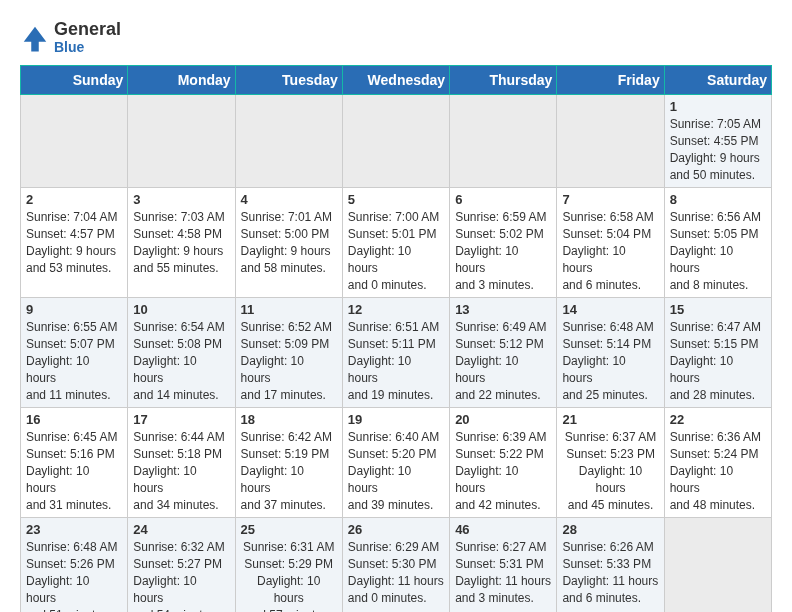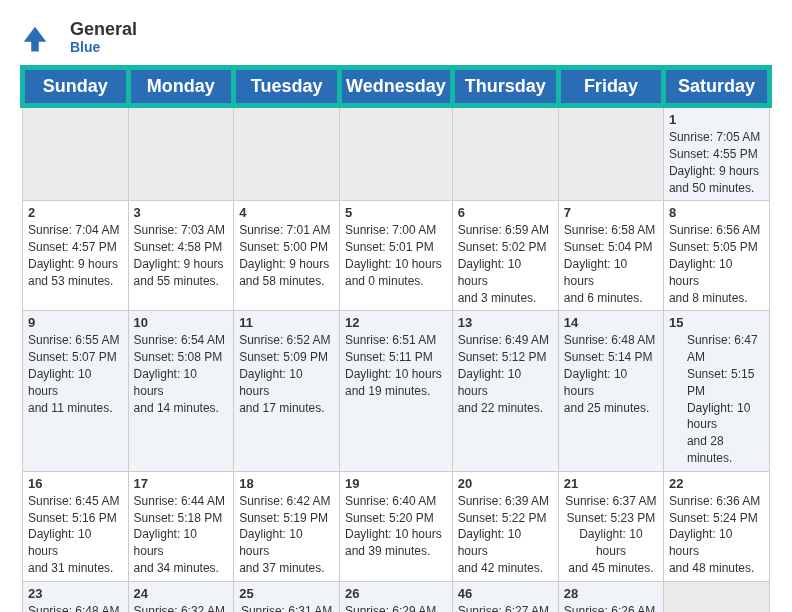--- a/index.html
+++ b/index.html
@@ -19,7 +19,7 @@
     .logo {
       display: flex;
       align-items: center;
-      gap: 20px;
+      gap: 4px;
     }
     .logo-text {
       display: flex;

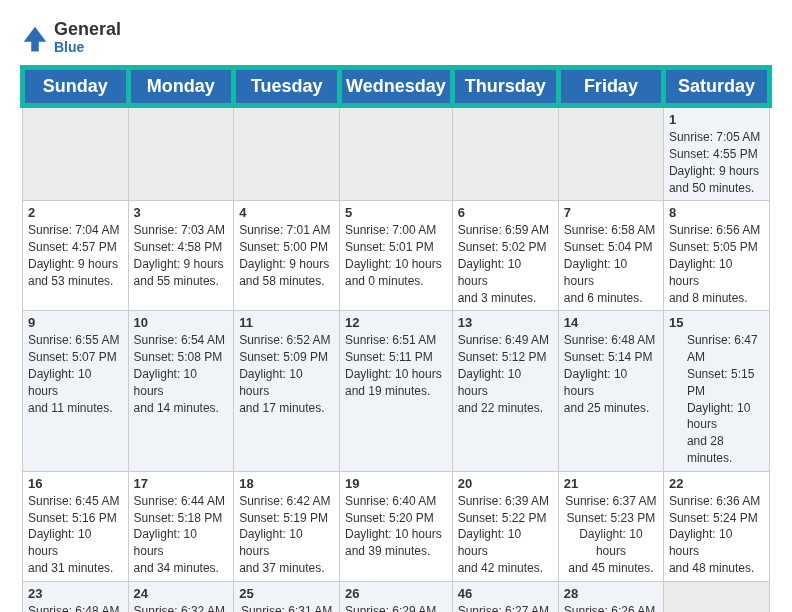--- a/index.html
+++ b/index.html
@@ -61,10 +61,10 @@
       background: #2a6db5;
       color: #fff;
       padding: 6px 4px;
-      font-size: 18px;
-      font-weight: bold;
-      text-align: center;
-      border: 5px solid #14b8a6;
+      font-size: 14px;
+      font-weight: bold;
+      text-align: right;
+      border: 1px solid #14b8a6;
     }
     .calendar td {
       vertical-align: top;

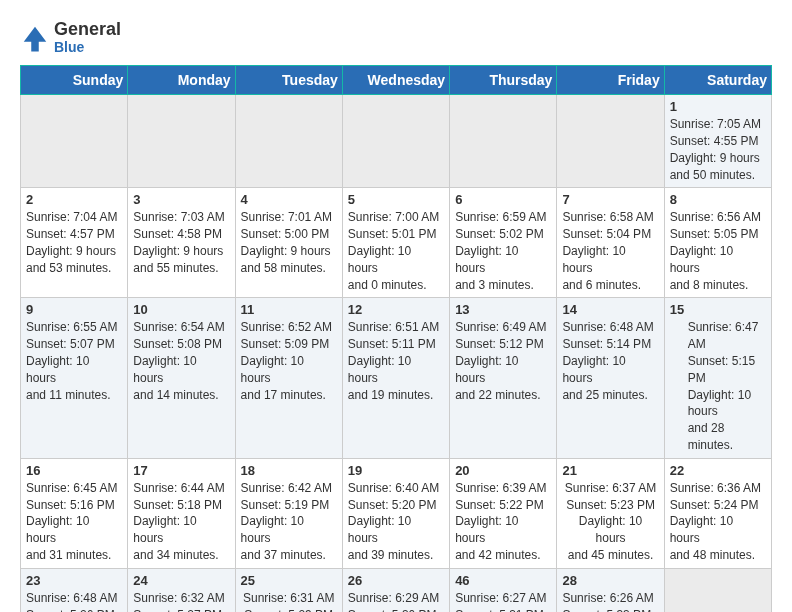--- a/index.html
+++ b/index.html
@@ -236,7 +236,7 @@
         </td>
         <td>
           <span class="day-num">15</span>
-          <div class="day-info" style="white-space: pre-line; margin-left: 18px;">Sunrise: 6:47 AM
+          <div class="day-info" style="white-space: pre-line;">Sunrise: 6:47 AM
 Sunset: 5:15 PM
 Daylight: 10 hours
 and 28 minutes.</div>

